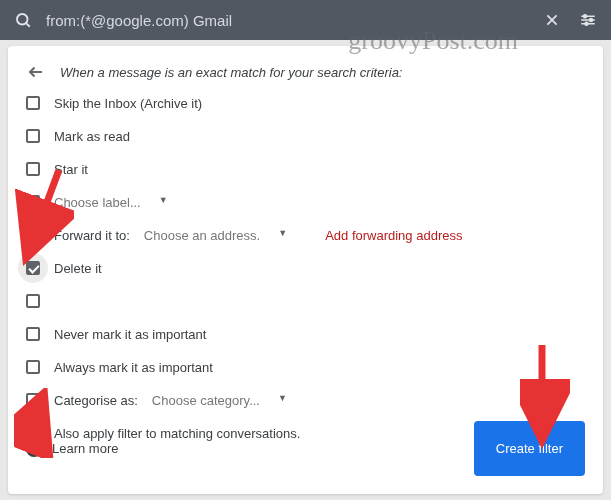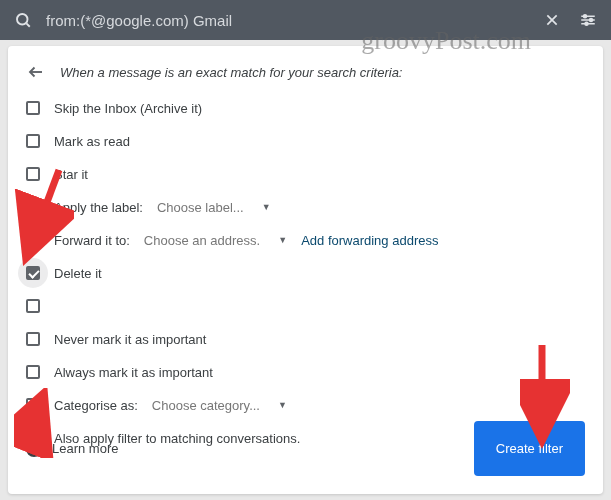--- a/index.html
+++ b/index.html
@@ -126,7 +126,7 @@
     .watermark {
       position: absolute;
       top: 26px;
-      right: 80px;
+      right: 93px;
       font-size: 26px;
       color: rgba(100,100,100,0.55);
       font-family: "Times New Roman", serif;

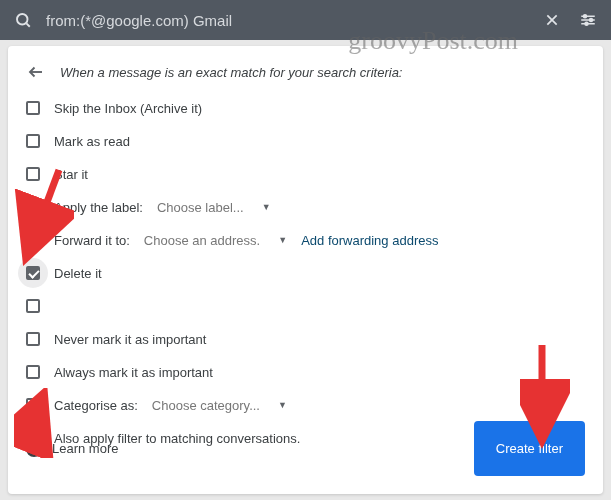--- a/index.html
+++ b/index.html
@@ -44,7 +44,7 @@
     .options { display: flex; flex-direction: column; gap: 9px; }
     .option-row {
       display: flex;
-      align-items: center;
+      align-items: flex-start;
       gap: 14px;
       min-height: 24px;
     }

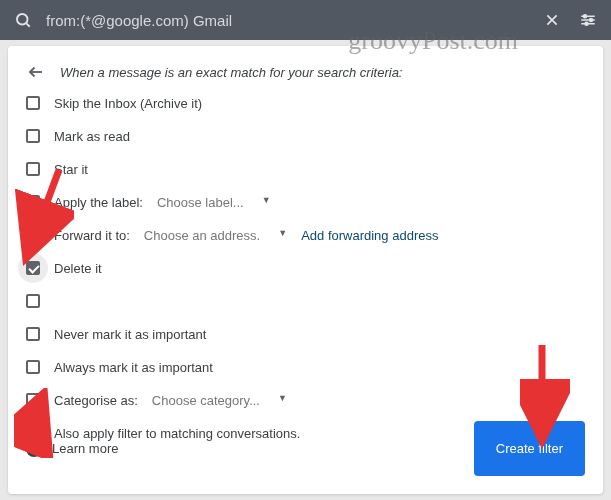--- a/index.html
+++ b/index.html
@@ -197,7 +197,6 @@
     </div>
     <div class="option-row">
       <div class="checkbox"></div>
-      <span class="option-label">Apply the label:</span>
       <span class="dropdown-text">Choose label...</span>
       <span class="dropdown-arrow">▼</span>
     </div>

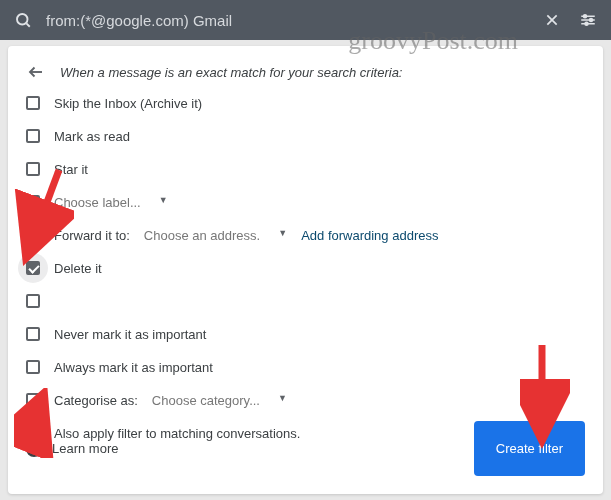--- a/index.html
+++ b/index.html
@@ -85,7 +85,7 @@
     .option-label { font-size: 13px; color: #3c4043; }
     .dropdown-text { font-size: 13px; color: #777; }
     .dropdown-arrow { font-size: 9px; color: #5f6368; margin-left: 4px; }
-    .link-text { font-size: 13px; color: #0c4a6e; cursor: pointer; margin-left: 0; }
+    .link-text { font-size: 13px; color: #b91c1c; cursor: pointer; margin-left: 24px; }
     .footer {
       position: absolute;
       bottom: 18px;

